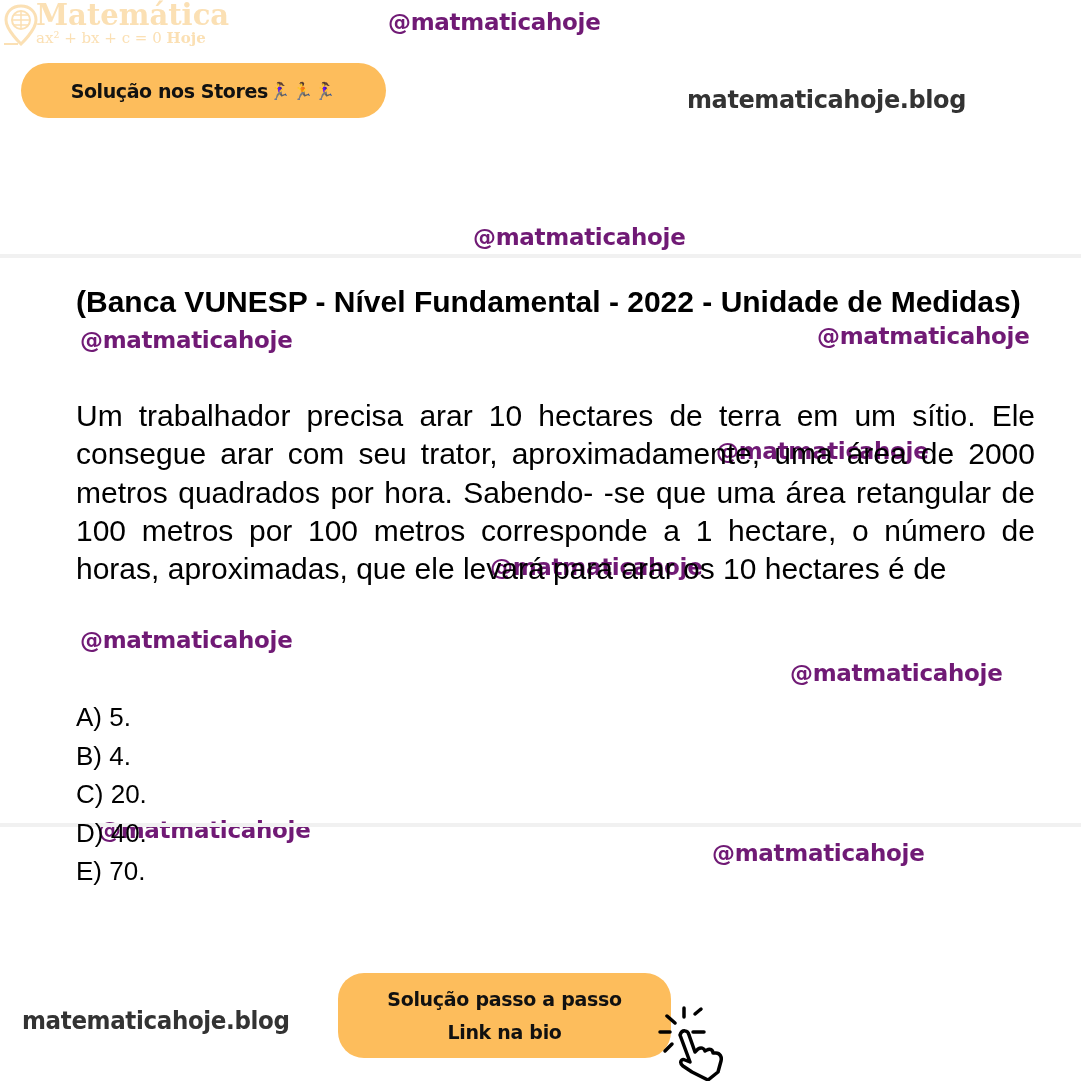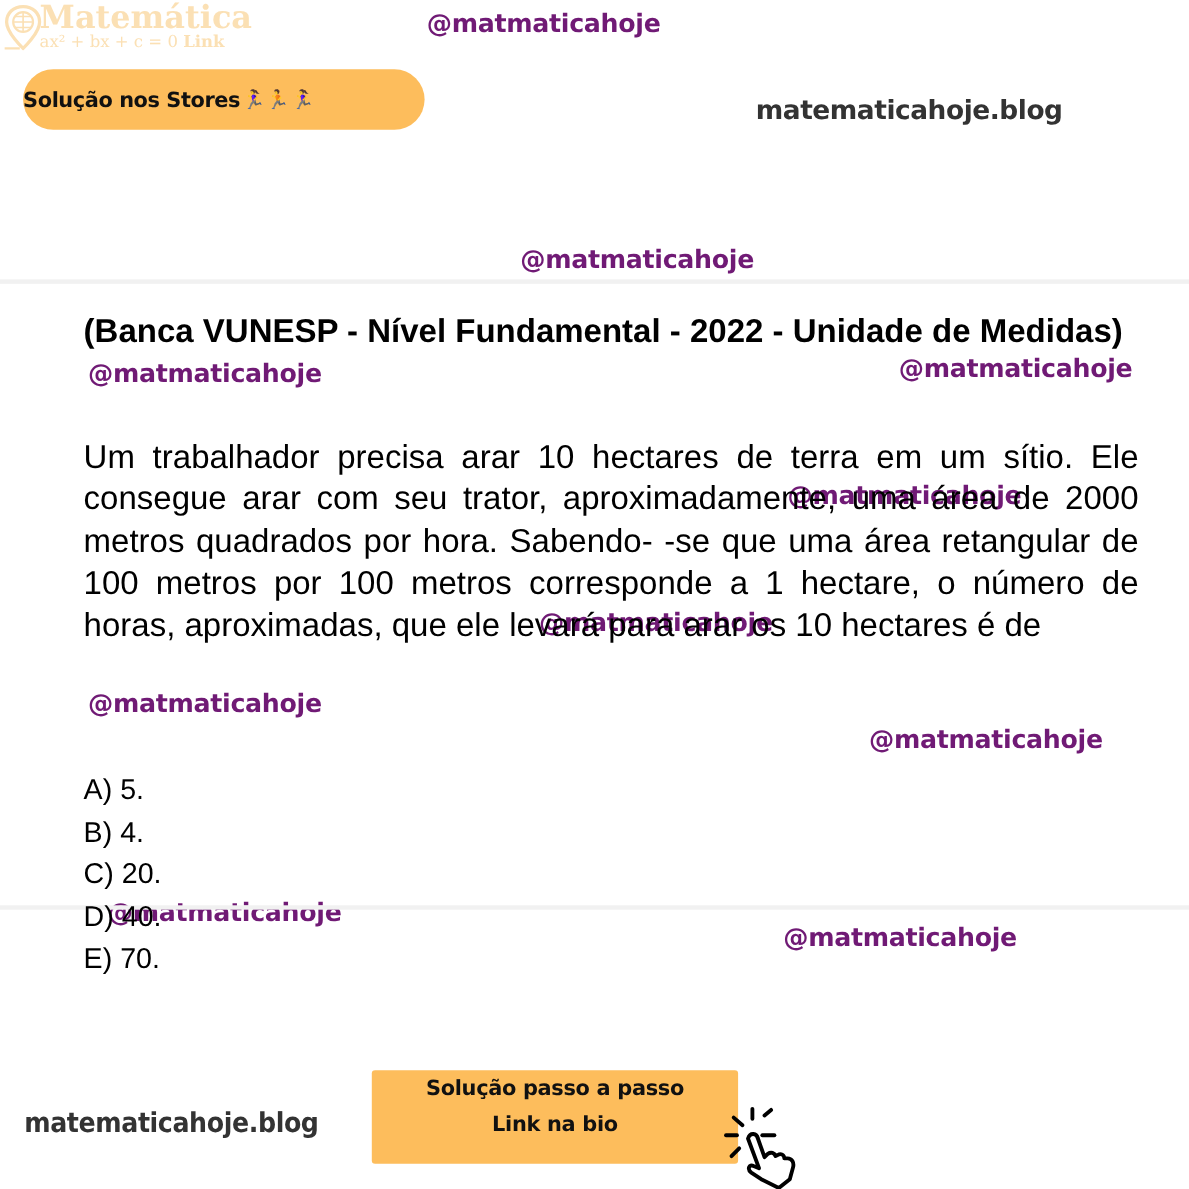--- a/index.html
+++ b/index.html
@@ -63,7 +63,7 @@
   <div class="abs logo-title">Matemática</div>
   <div class="abs logo-sub">
     <span>ax² + bx + c = 0</span>
-    <b>Link</b>
+    <b>Hoje</b>
   </div>
 </div>
 

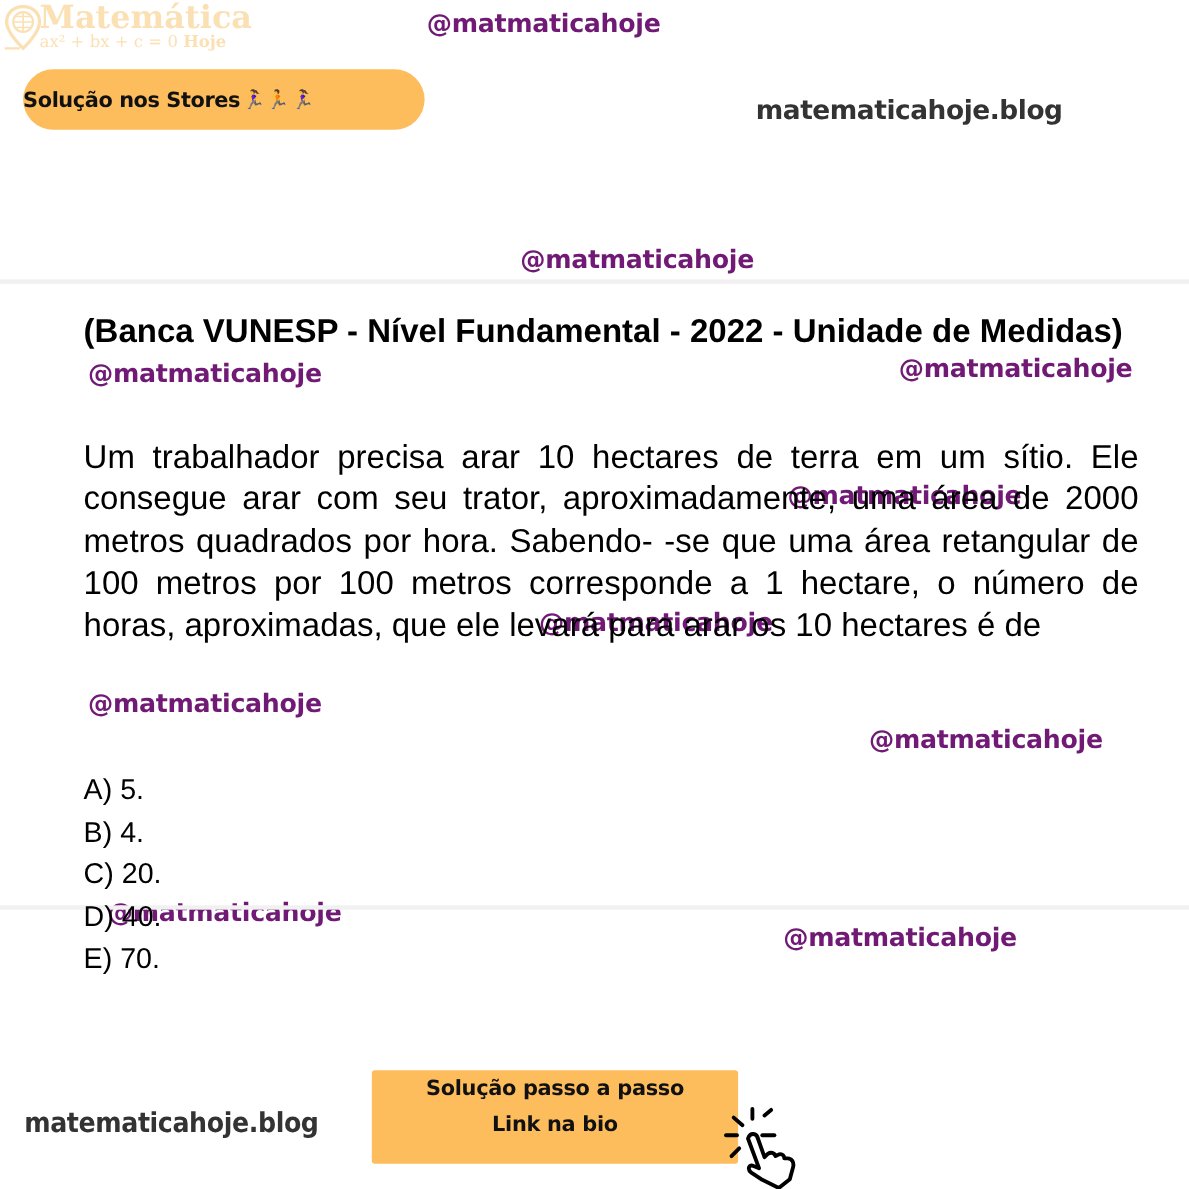--- a/index.html
+++ b/index.html
@@ -30,7 +30,7 @@
     
     .pill {
       background:#fdbd5c; color:#111; font-family:"DejaVu Sans", sans-serif;
-      font-weight:bold; display:flex; align-items:center; justify-content:flex-start;
+      font-weight:bold; display:flex; align-items:center; justify-content:center;
       text-align:center; box-sizing:border-box;
     }
     .pill-top { left:21px; top:63px; width:365px; height:55px; border-radius:28px; font-size:19px; letter-spacing:-0.4px; }

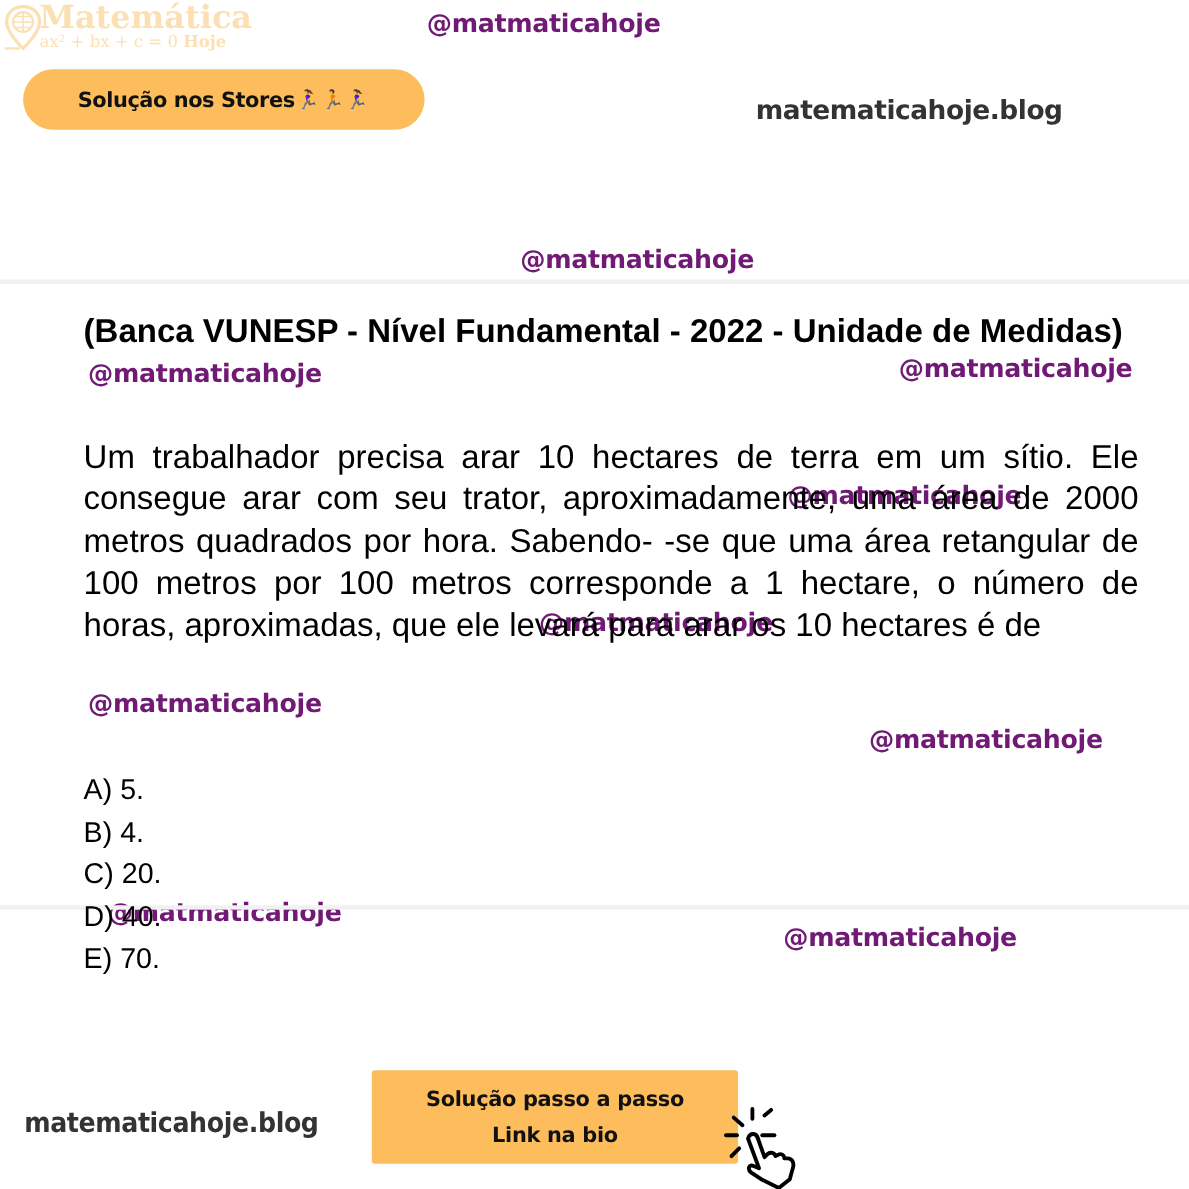--- a/index.html
+++ b/index.html
@@ -34,7 +34,7 @@
       text-align:center; box-sizing:border-box;
     }
     .pill-top { left:21px; top:63px; width:365px; height:55px; border-radius:28px; font-size:19px; letter-spacing:-0.4px; }
-    .pill-bottom { left:338px; top:973px; width:333px; height:85px; border-radius:3px; font-size:19px; line-height:33px; flex-direction:column; letter-spacing:-0.3px; }
+    .pill-bottom { left:338px; top:973px; width:333px; height:85px; border-radius:26px; font-size:19px; line-height:33px; flex-direction:column; letter-spacing:-0.3px; }
     .runners { font-size:17px; margin-left:2px; letter-spacing:1px; }
     .blog {
       font-family:"DejaVu Sans", sans-serif; font-weight:bold; color:#333;

